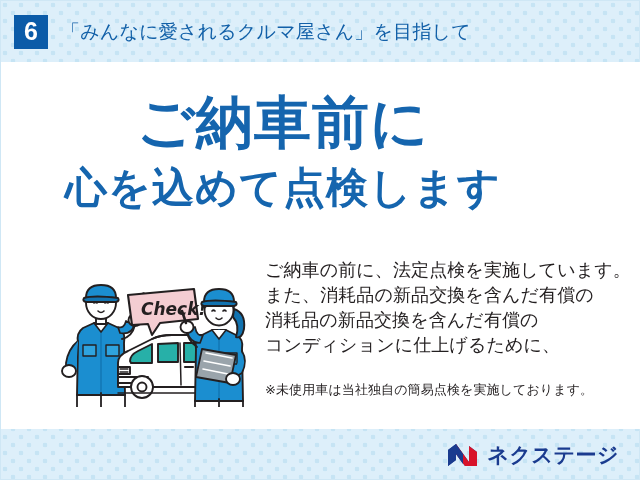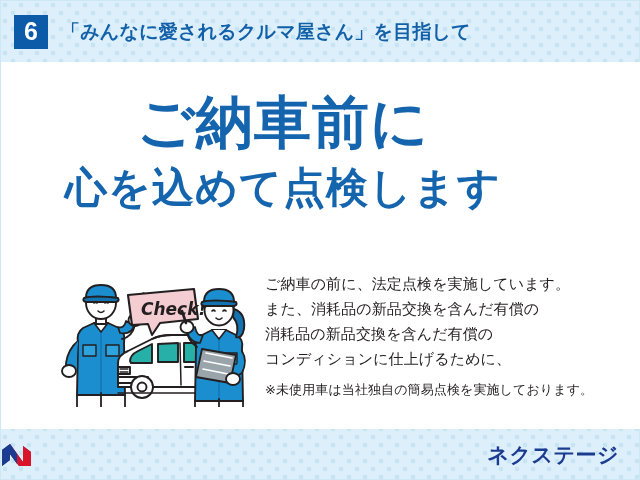--- a/index.html
+++ b/index.html
@@ -56,7 +56,7 @@
     margin-left: 13px;
     color: #1260a8;
     font-size: 19px;
-    font-weight: bold;
+    font-weight: normal;
     letter-spacing: 0.2px;
     white-space: nowrap;
   }

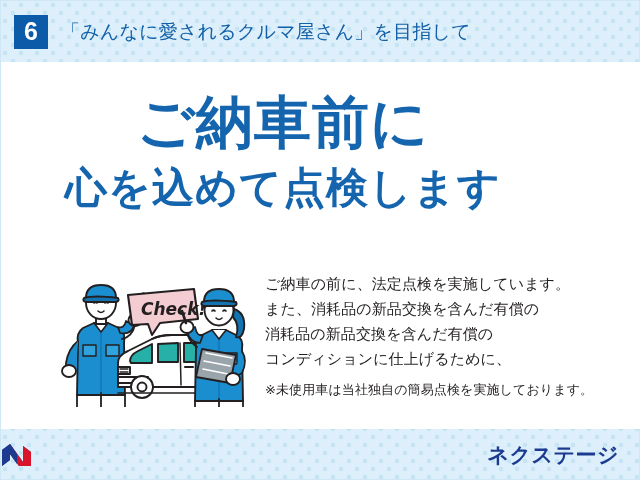--- a/index.html
+++ b/index.html
@@ -96,10 +96,10 @@
   #body-text {
     position: absolute;
     left: 264px;
-    top: 209px;
+    top: 196px;
     width: 372px;
     color: #231f20;
-    font-size: 15px;
+    font-size: 18px;
     line-height: 25px;
     letter-spacing: 0.1px;
     font-family: "Liberation Sans", "DejaVu Sans", sans-serif;

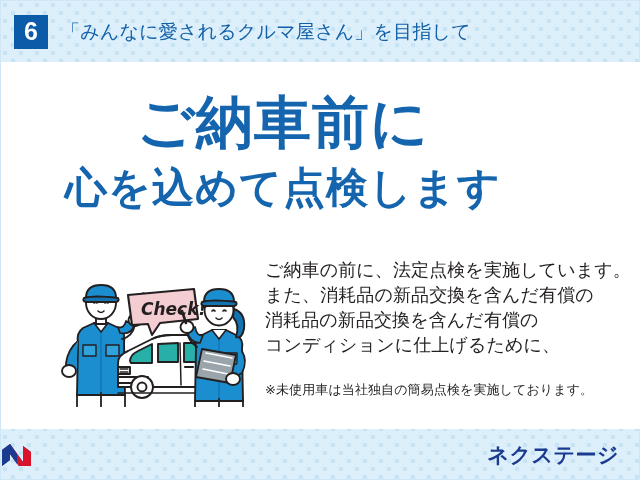--- a/index.html
+++ b/index.html
@@ -138,7 +138,7 @@
     height: 52px;
     display: flex;
     align-items: center;
-    justify-content: space-between;
+    justify-content: flex-end;
     padding-right: 22px;
     box-sizing: border-box;
   }

